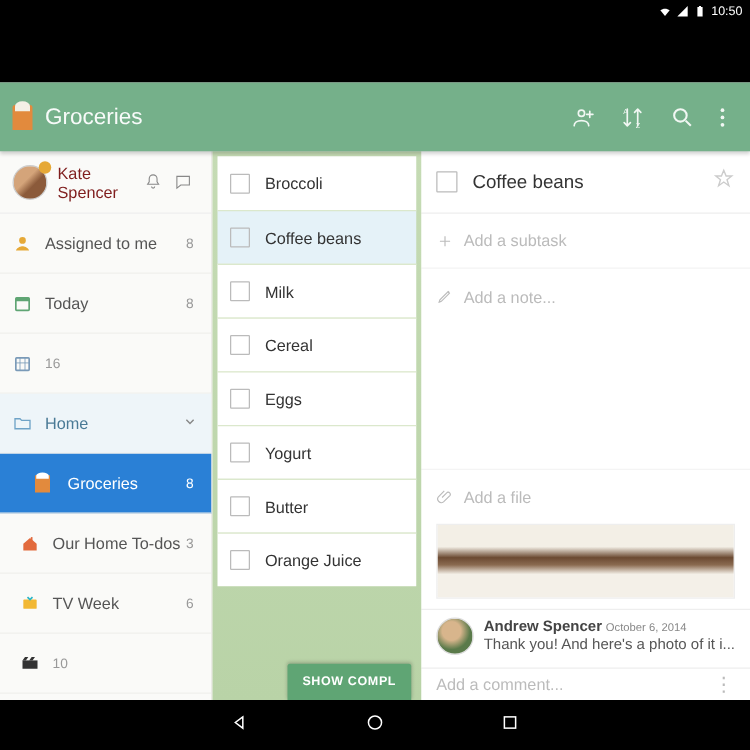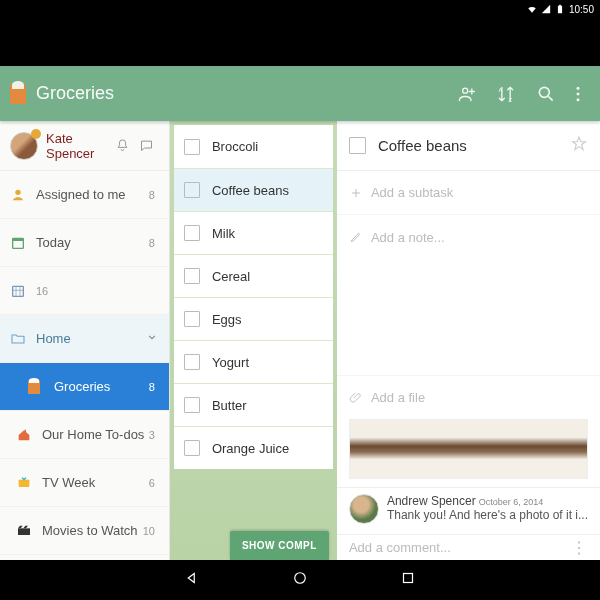--- a/index.html
+++ b/index.html
@@ -65,7 +65,7 @@
   .cavatar { width: 30px; height: 30px; border-radius: 50%; background: radial-gradient(circle at 40% 35%, #d8b58c 30%, #5a7a4a 60%); flex-shrink: 0; border: 1px solid #ddd; }
   .cbody { flex: 1; min-width: 0; }
   .cmeta { font-size: 11px; color: #888; }
-  .cmeta b { font-weight: 400; color: #444; font-size: 12px; }
+  .cmeta b { font-weight: 700; color: #444; font-size: 12px; }
   .ctext { font-size: 12px; color: #555; white-space: nowrap; overflow: hidden; text-overflow: ellipsis; }
   .addcomment { height: 26px; display: flex; align-items: center; padding: 0 12px; border-top: 1px solid #eee; color: #bbb; font-size: 13px; }
   .addcomment .ricon svg { stroke: #bbb; }

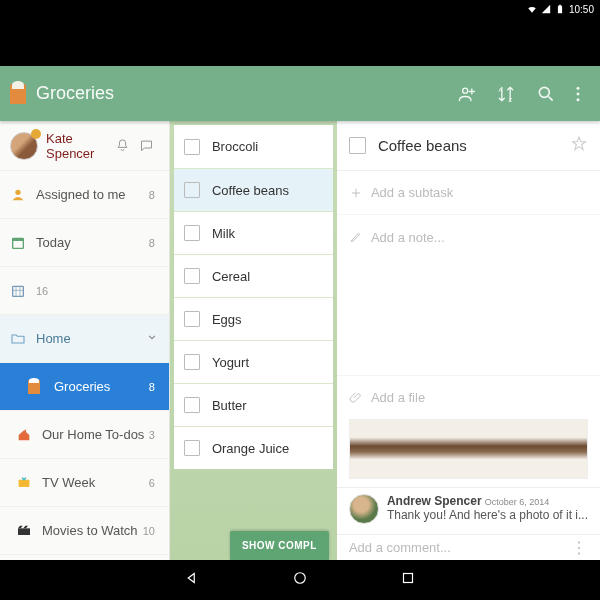--- a/index.html
+++ b/index.html
@@ -219,7 +219,6 @@
               <path d="M3 8l3-4h4l-3 4m4 0l3-4h4l-3 4" fill="#333"></path>
             </svg>
           </div>
-        <div class="nlabel">Movies to Watch</div>
         <div class="ncount">10</div>
       </div>
     </div>

